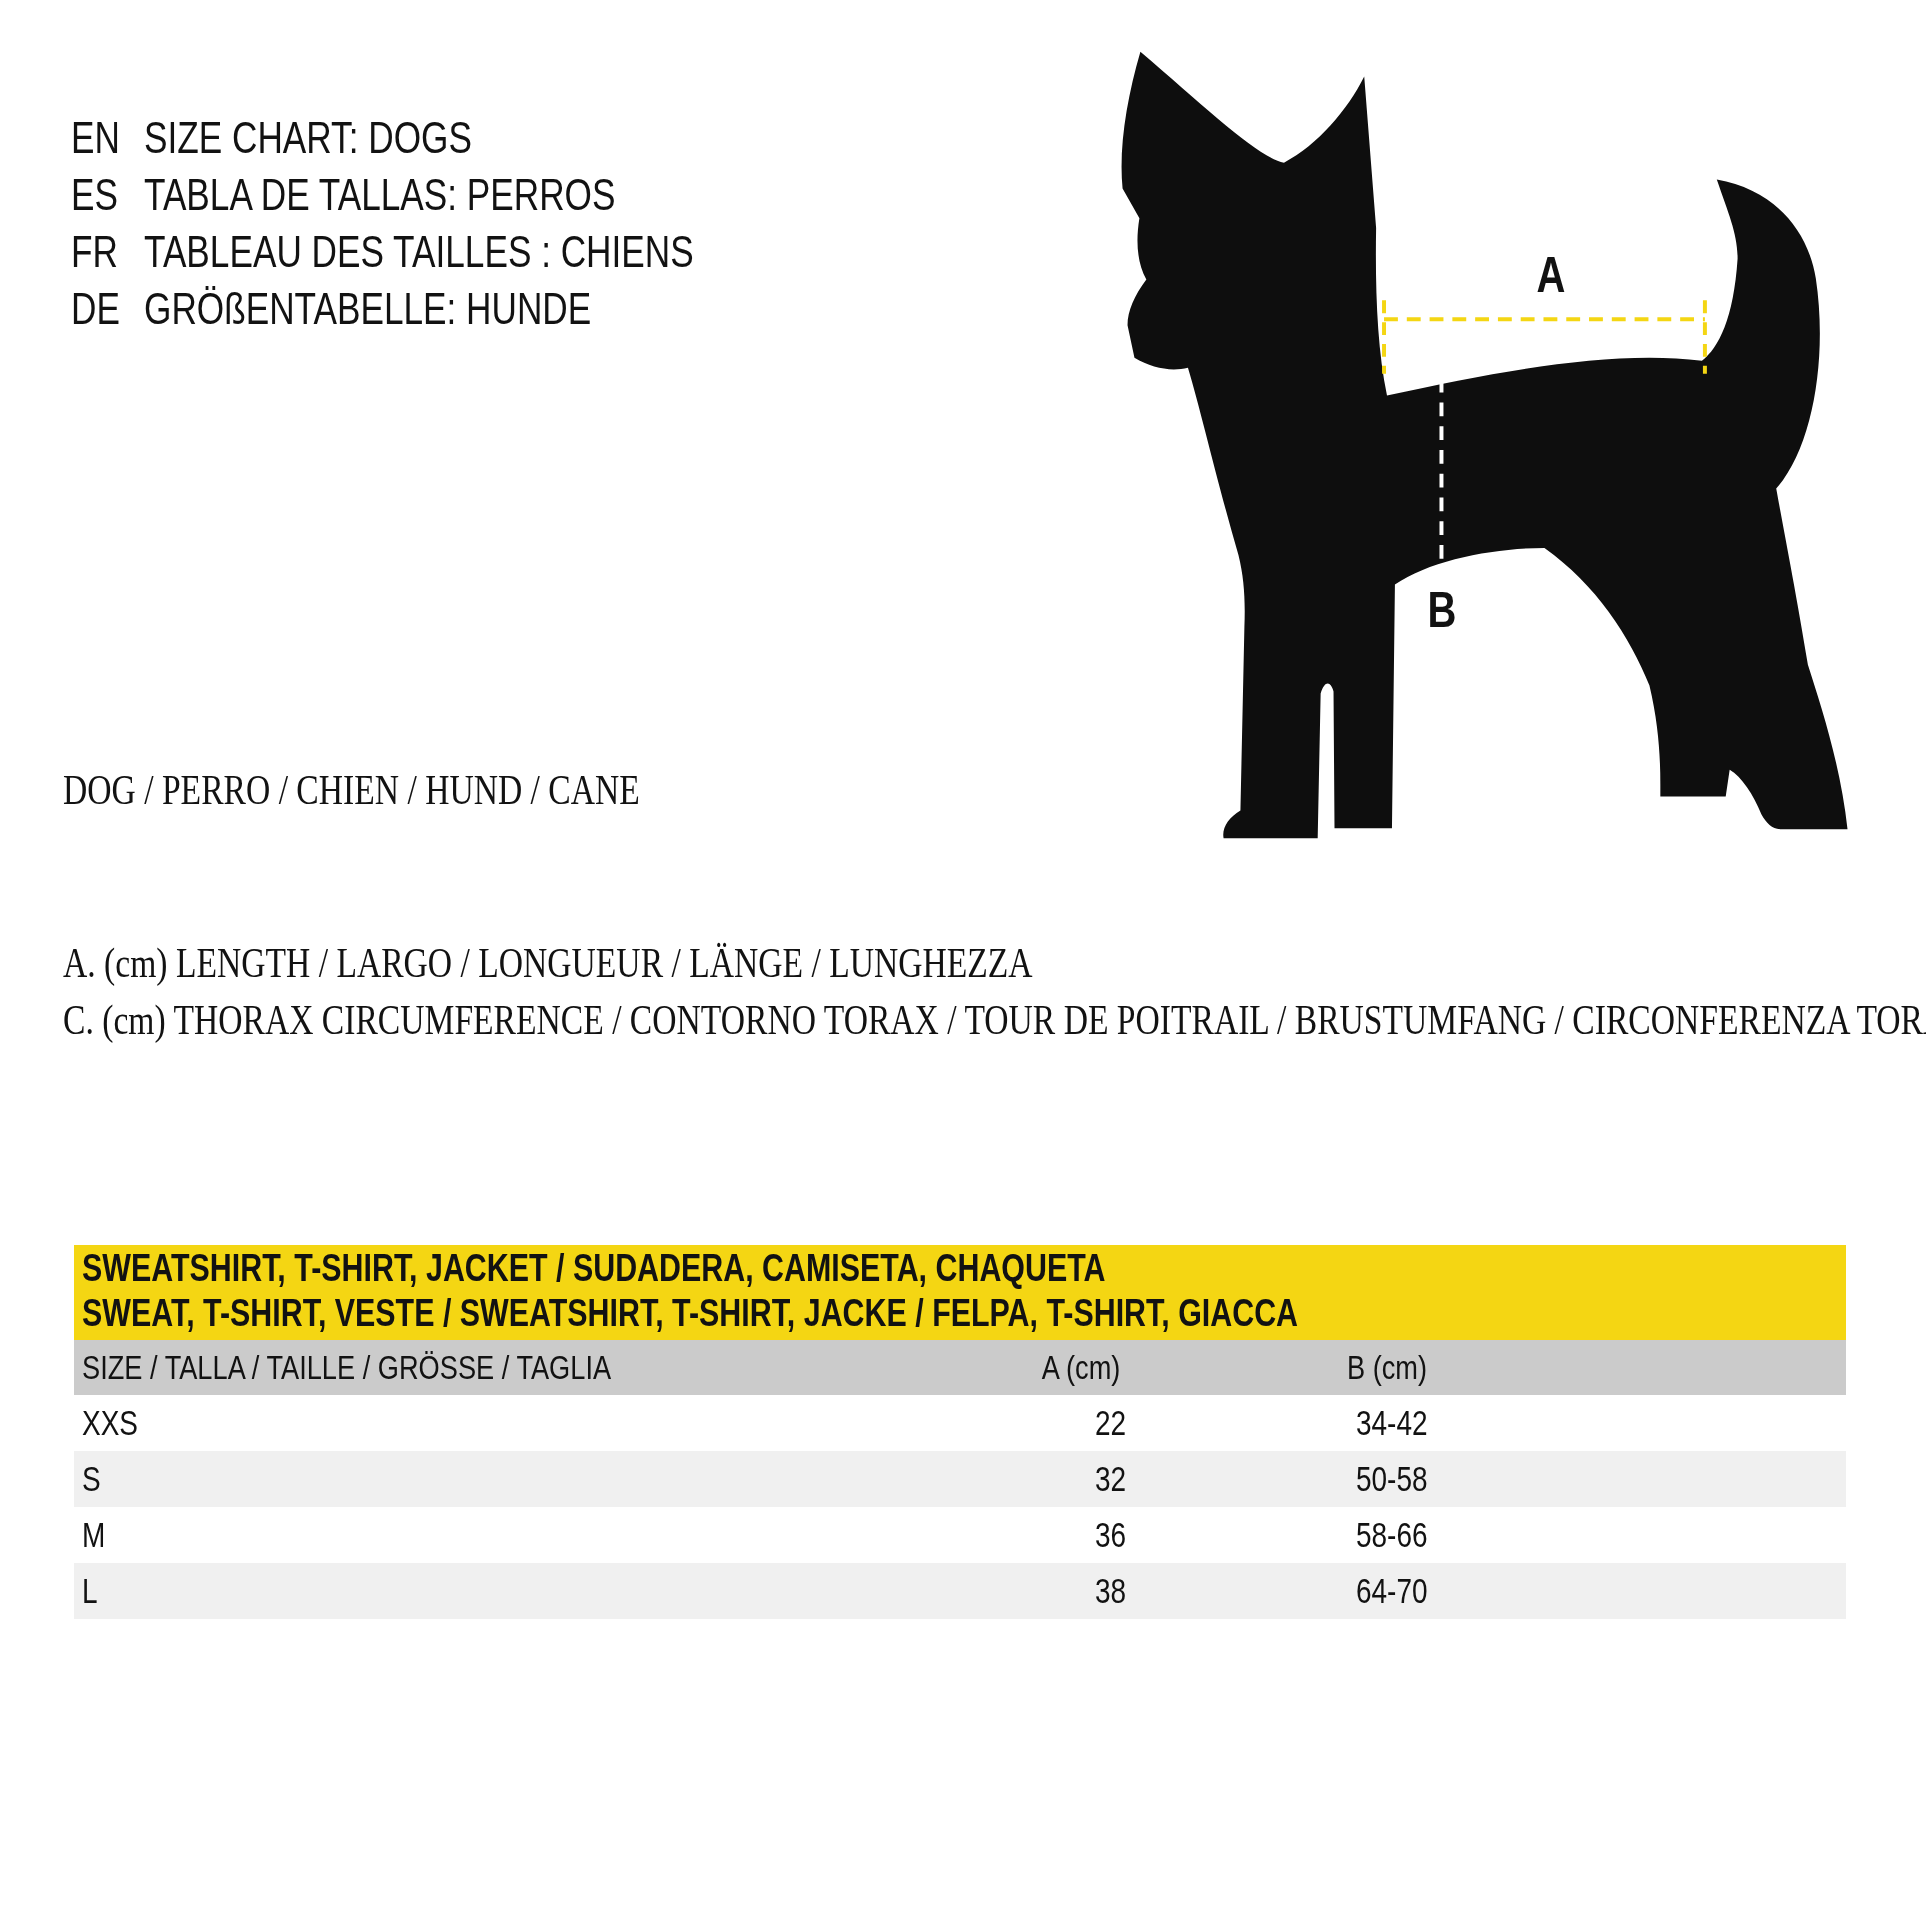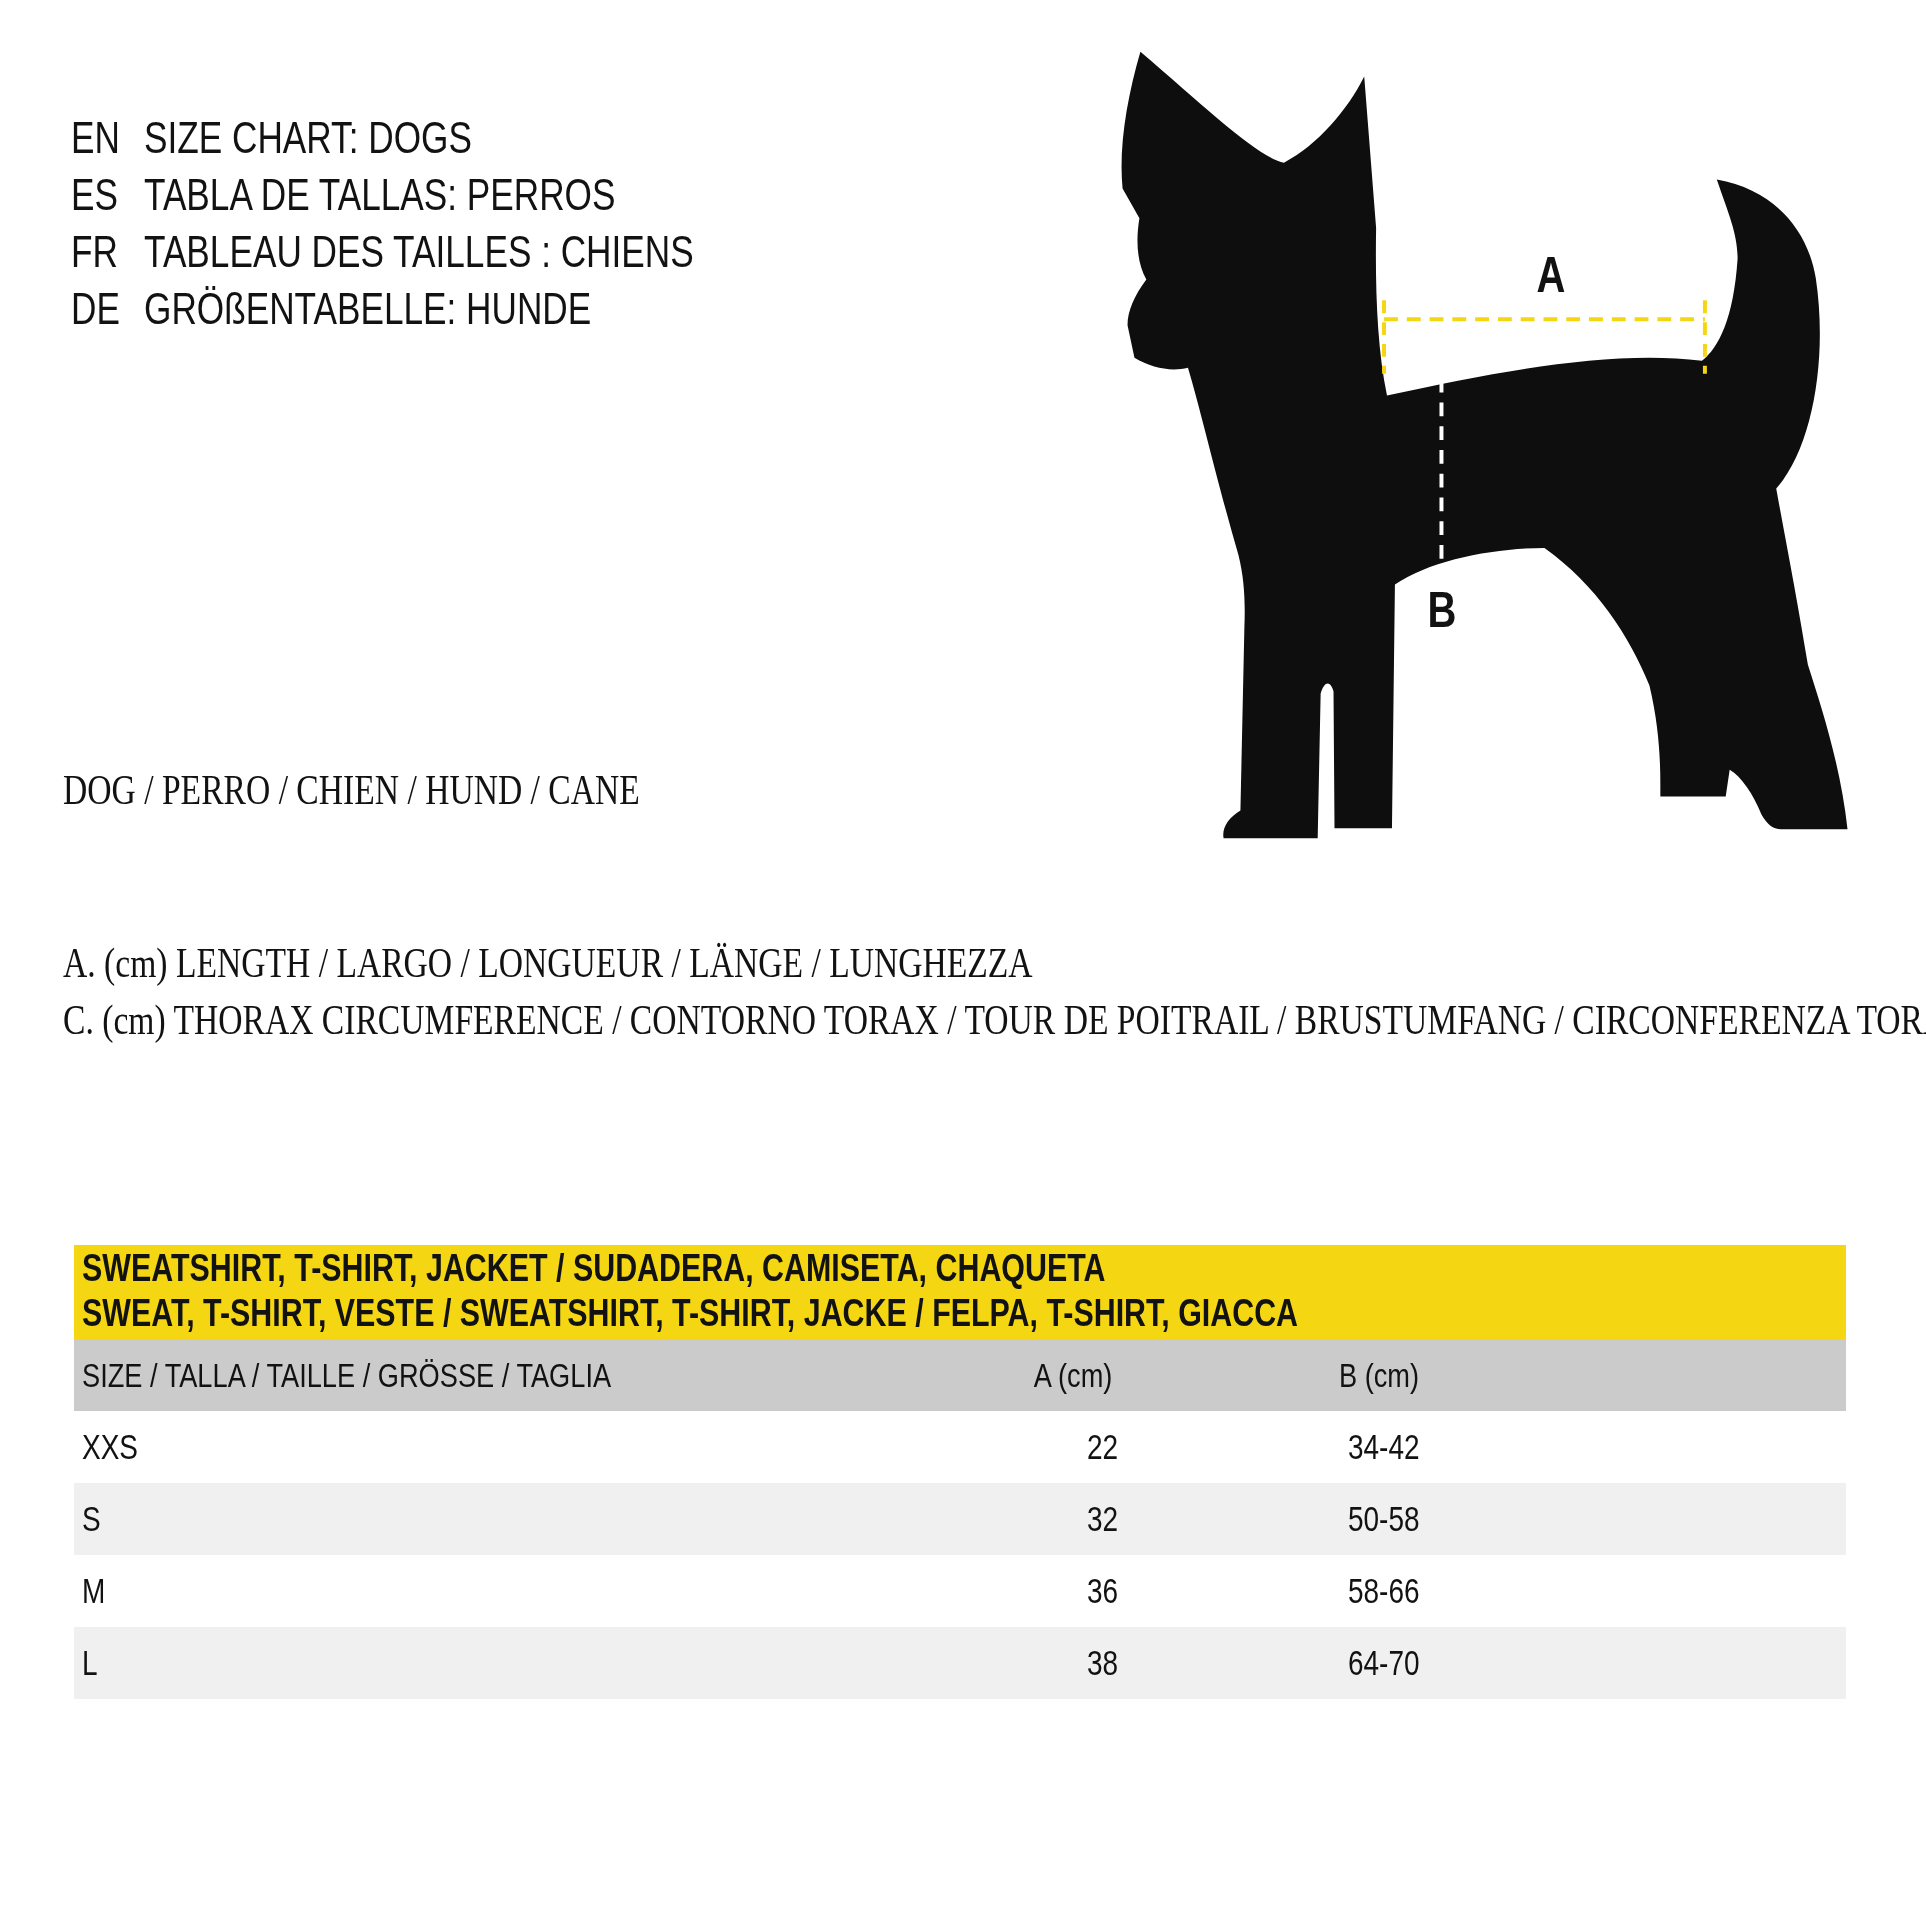--- a/index.html
+++ b/index.html
@@ -39,7 +39,7 @@
   .banner-line { height:45px; line-height:45px; }
 
   table { border-collapse:collapse; width:100%; table-layout:fixed; }
-  th, td { padding:16px; font-weight:400;margin-top:33px; }
+  th, td { padding:8px; font-weight:400;margin-top:33px; }
   thead tr { background:#CBCBCB; height:45px; font-size:34px; }
   tbody tr { height:51px; font-size:35px; background:#ffffff; }
   tbody tr:nth-child(even) { background:#F0F0F0; }

